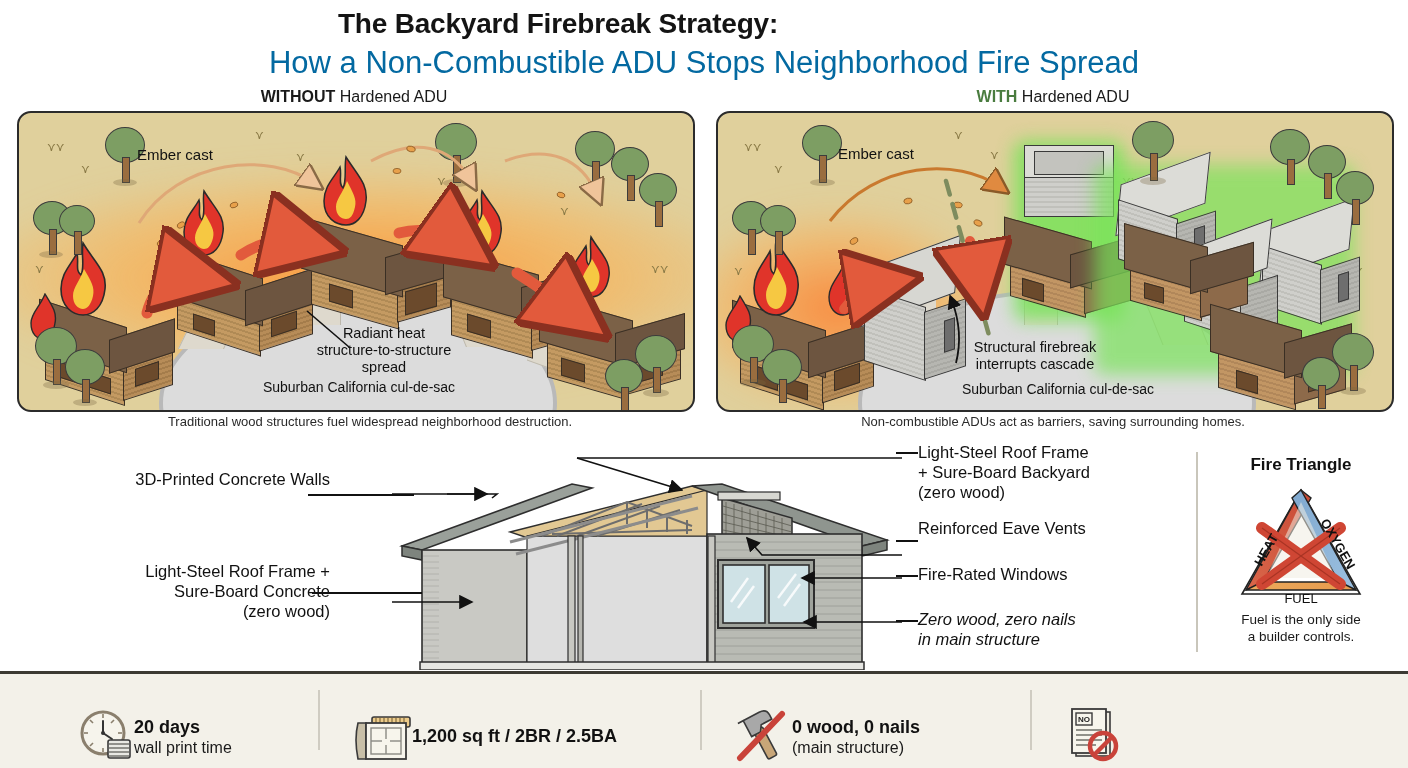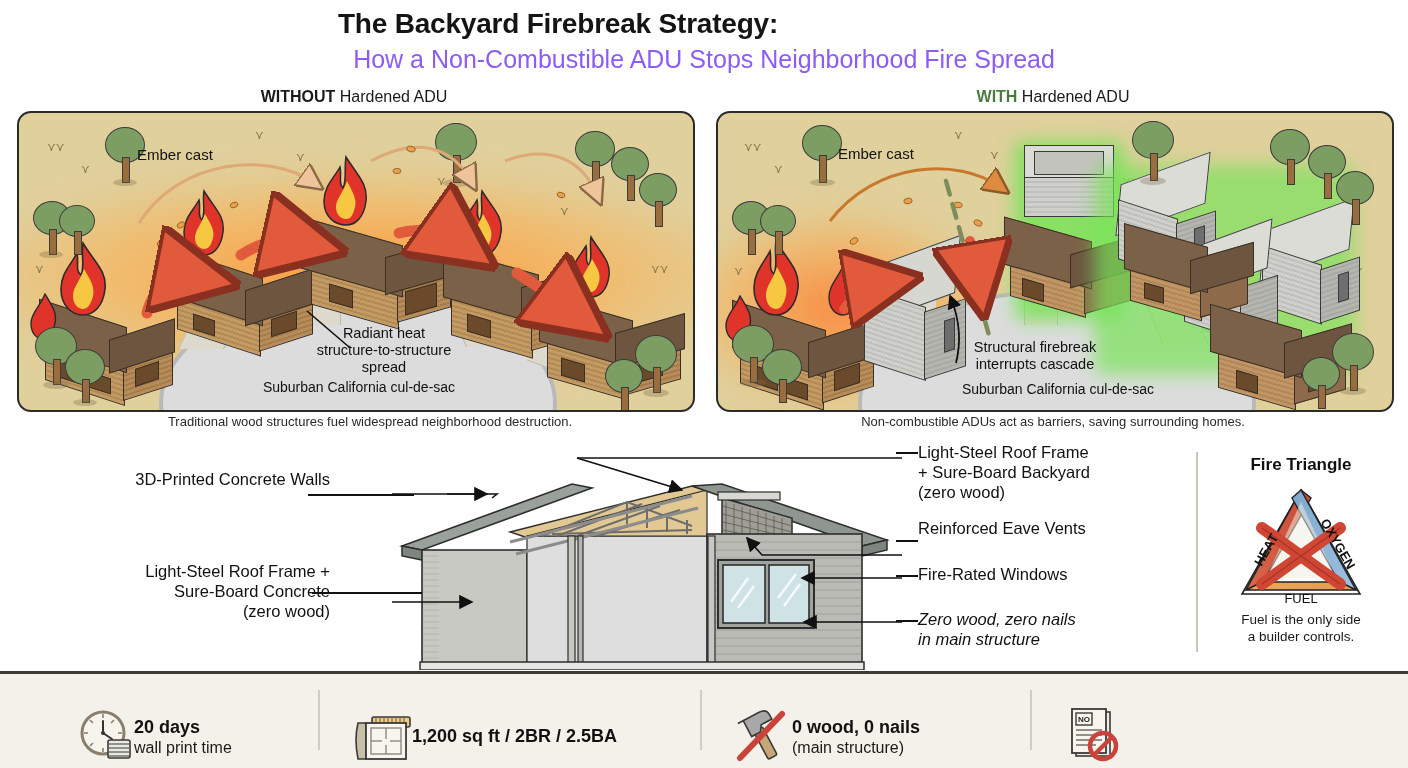--- a/index.html
+++ b/index.html
@@ -17,7 +17,7 @@
   }
   .title2{
     position:absolute;left:0;top:45px;width:1408px;text-align:center;
-    font-size:25px;font-weight:normal;color:#8b5cf6;
+    font-size:31px;font-weight:normal;color:#0369a1;
   }
   .panelhead{
     position:absolute;top:88px;text-align:center;font-size:16px;color:#1a1a1a;

